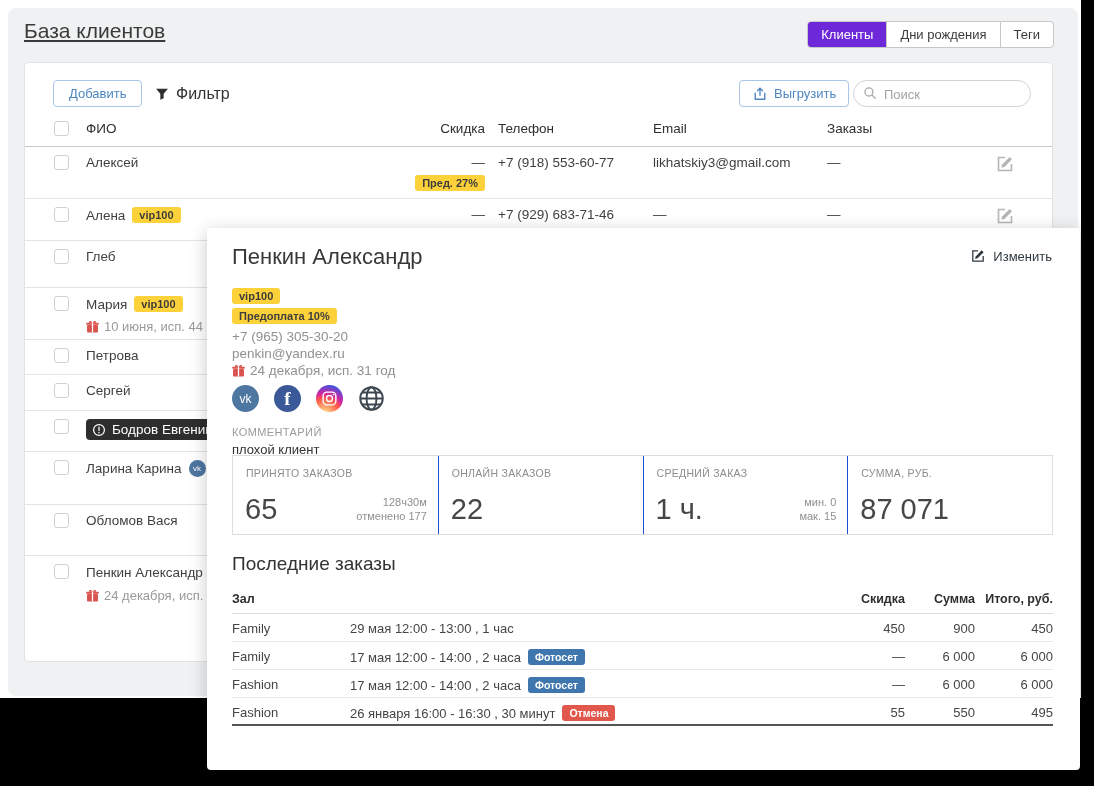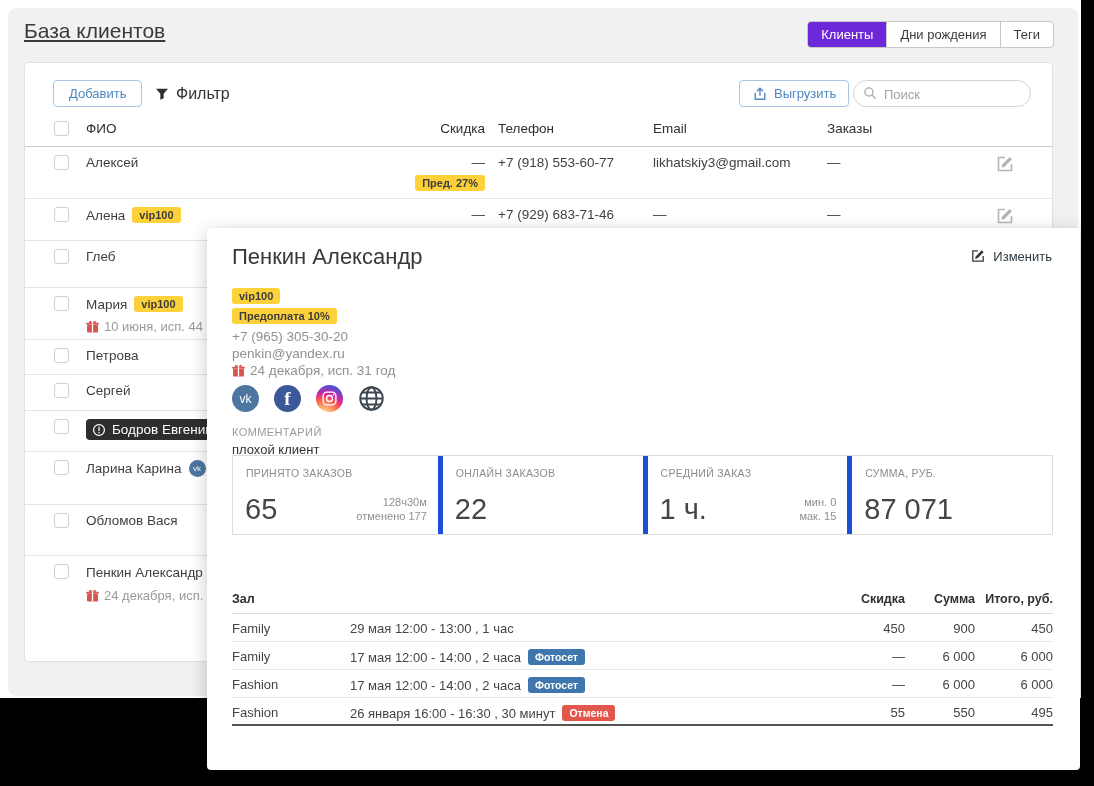--- a/index.html
+++ b/index.html
@@ -73,7 +73,7 @@
   .d-comment { position:absolute; left:25px; top:214px; font-size:13px; color:#333; }
 
   .stats { position:absolute; left:25px; top:227px; width:821px; height:80px; border:1px solid #dedede; display:grid; grid-template-columns:1fr 1fr 1fr 1fr; }
-  .stat { position:relative; border-left:5px solid #1d4ed8; }
+  .stat { position:relative; border-left:1px solid #1d4ed8; }
   .stat:first-child { border-left:none; }
   .stat-label { position:absolute; left:13px; top:11px; font-size:10.5px; color:#8c8c8c; letter-spacing:.3px; }
   .stat-value { position:absolute; left:12px; bottom:8px; font-size:29px; color:#464646; }

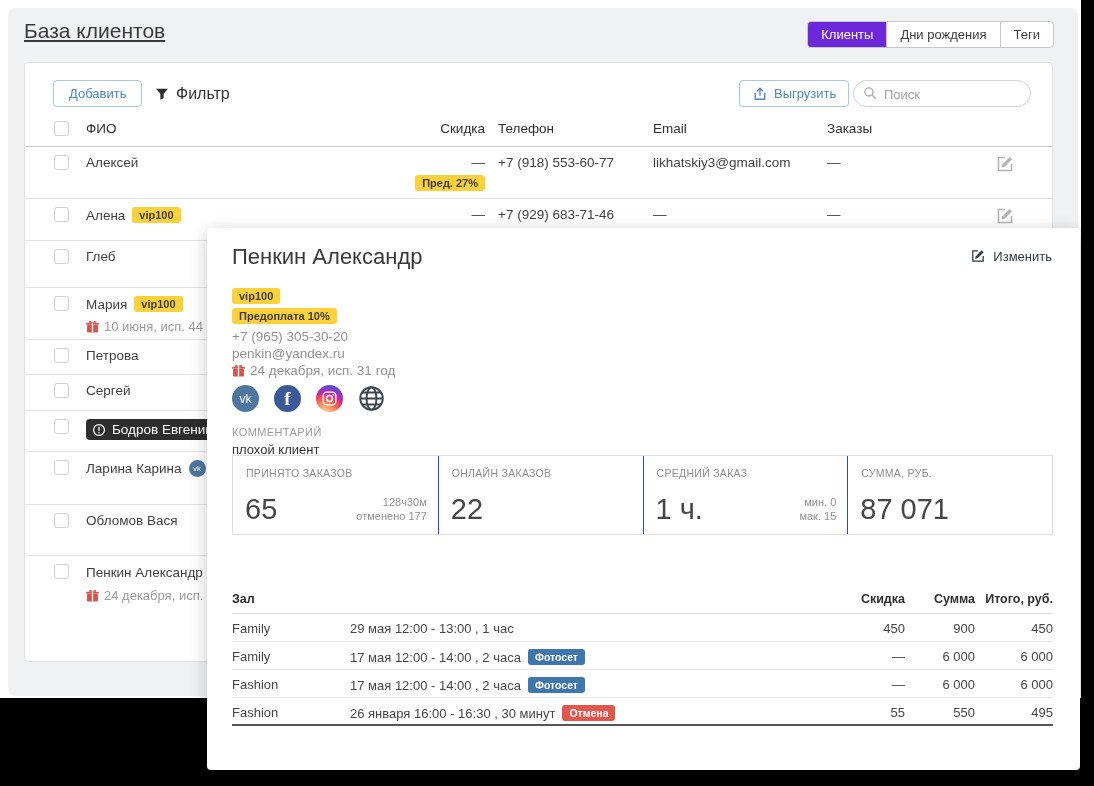--- a/index.html
+++ b/index.html
@@ -427,6 +427,7 @@
       </div>
     </div>
 
+  <div class="orders-title">Последние заказы</div>
   <div class="orders">
     <div class="o-head">
       <span class="oc oc-hall">Зал</span>

